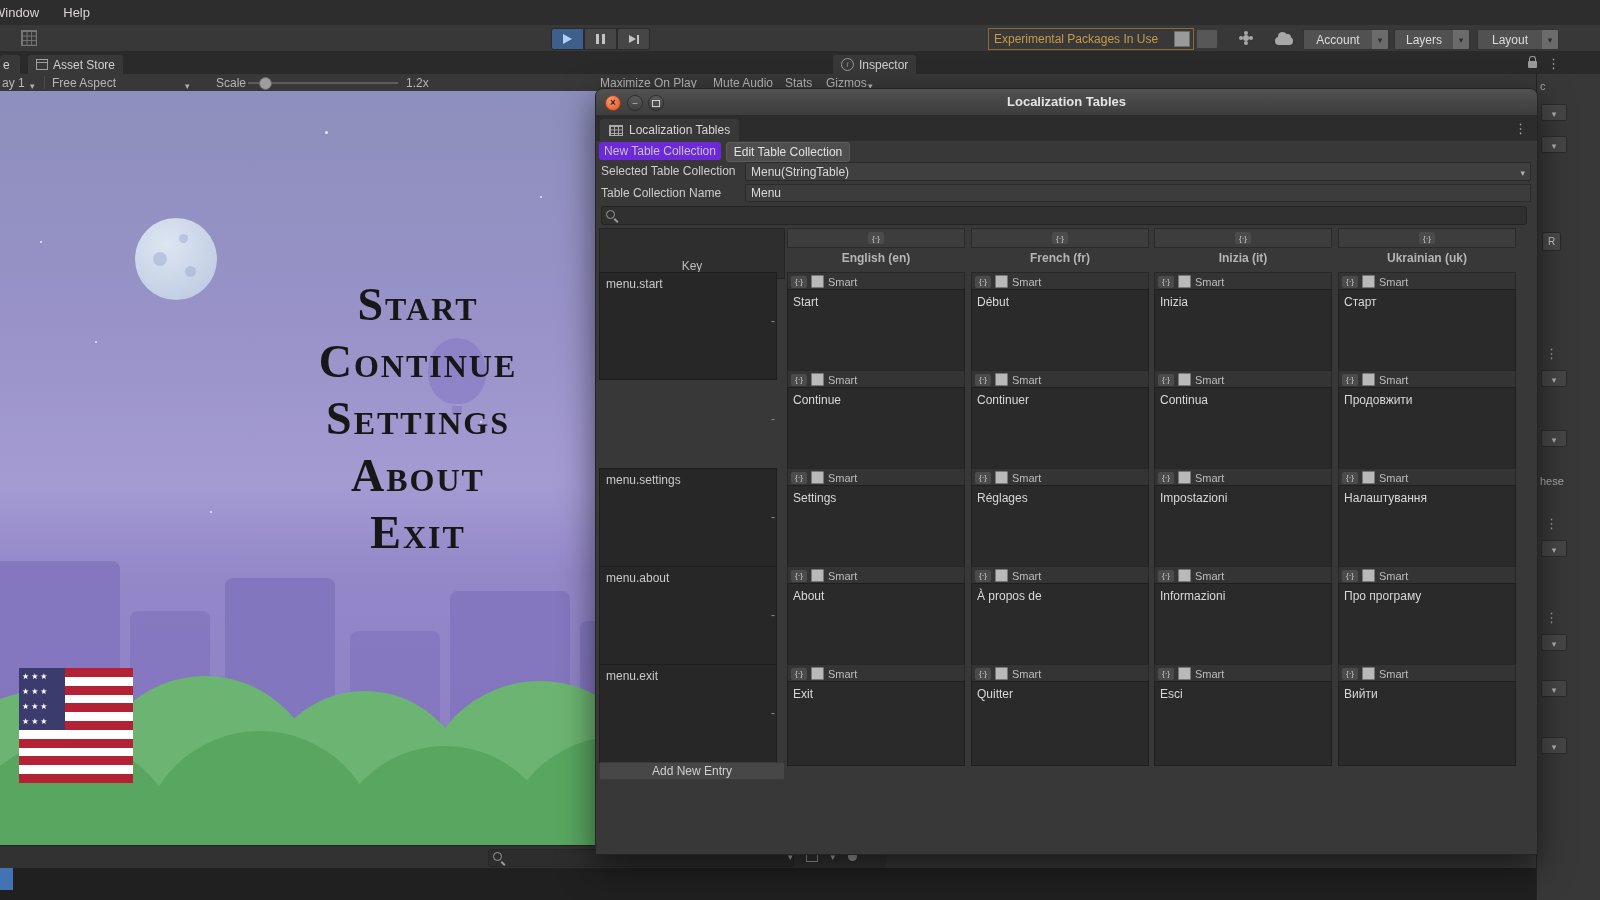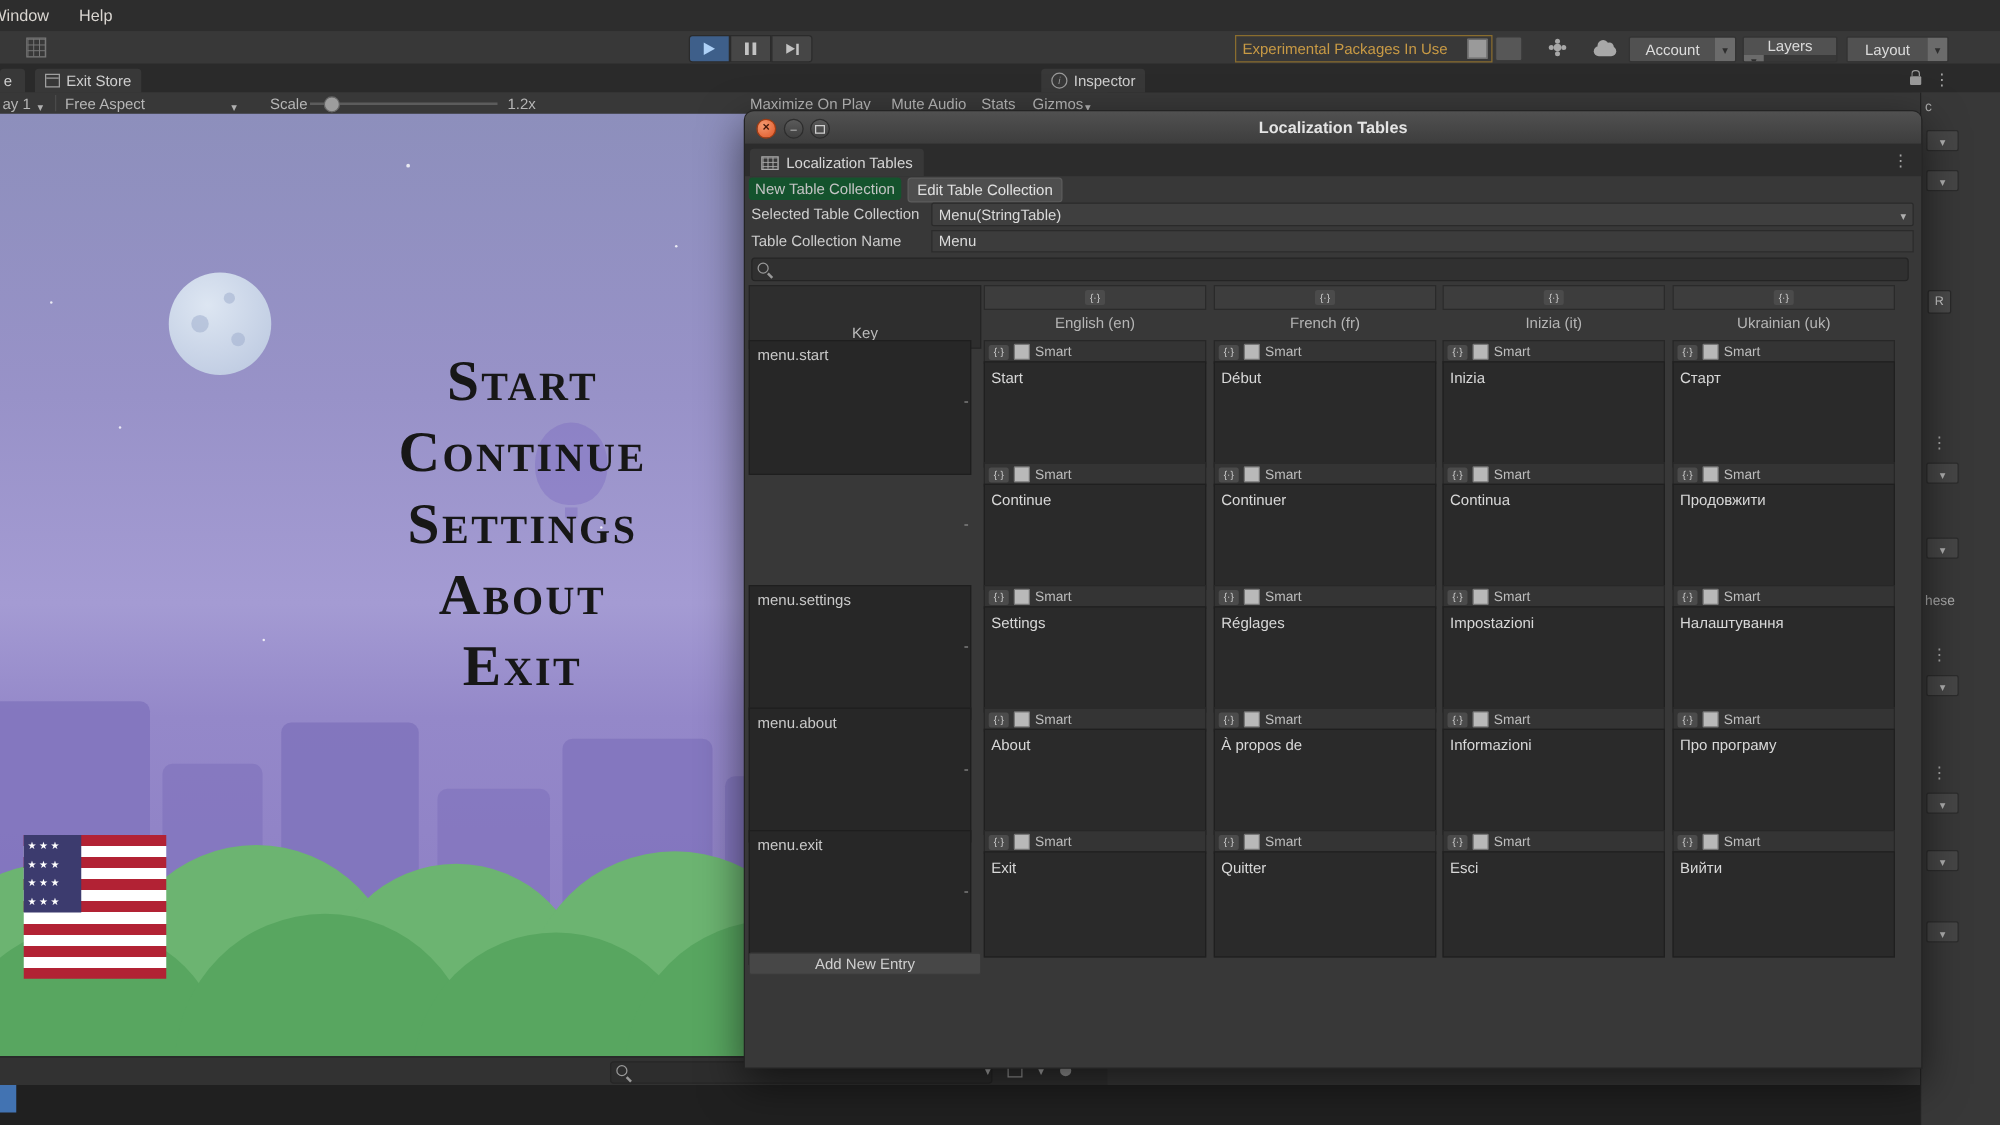--- a/index.html
+++ b/index.html
@@ -42,7 +42,7 @@
   .dd-btn .seg{width:16px;background:#6b6b6b;display:flex;align-items:center;justify-content:center;color:#2e2e2e;}
   .dd-btn .seg::before{content:"\25BE";font-size:9px;}
   .dd-account{left:1303px;width:84px;}
-  .dd-layers{left:1394px;width:74px;flex-direction:column;}
+  .dd-layers{left:1394px;width:74px;}
   .dd-layout{left:1477px;width:80px;}
 
   

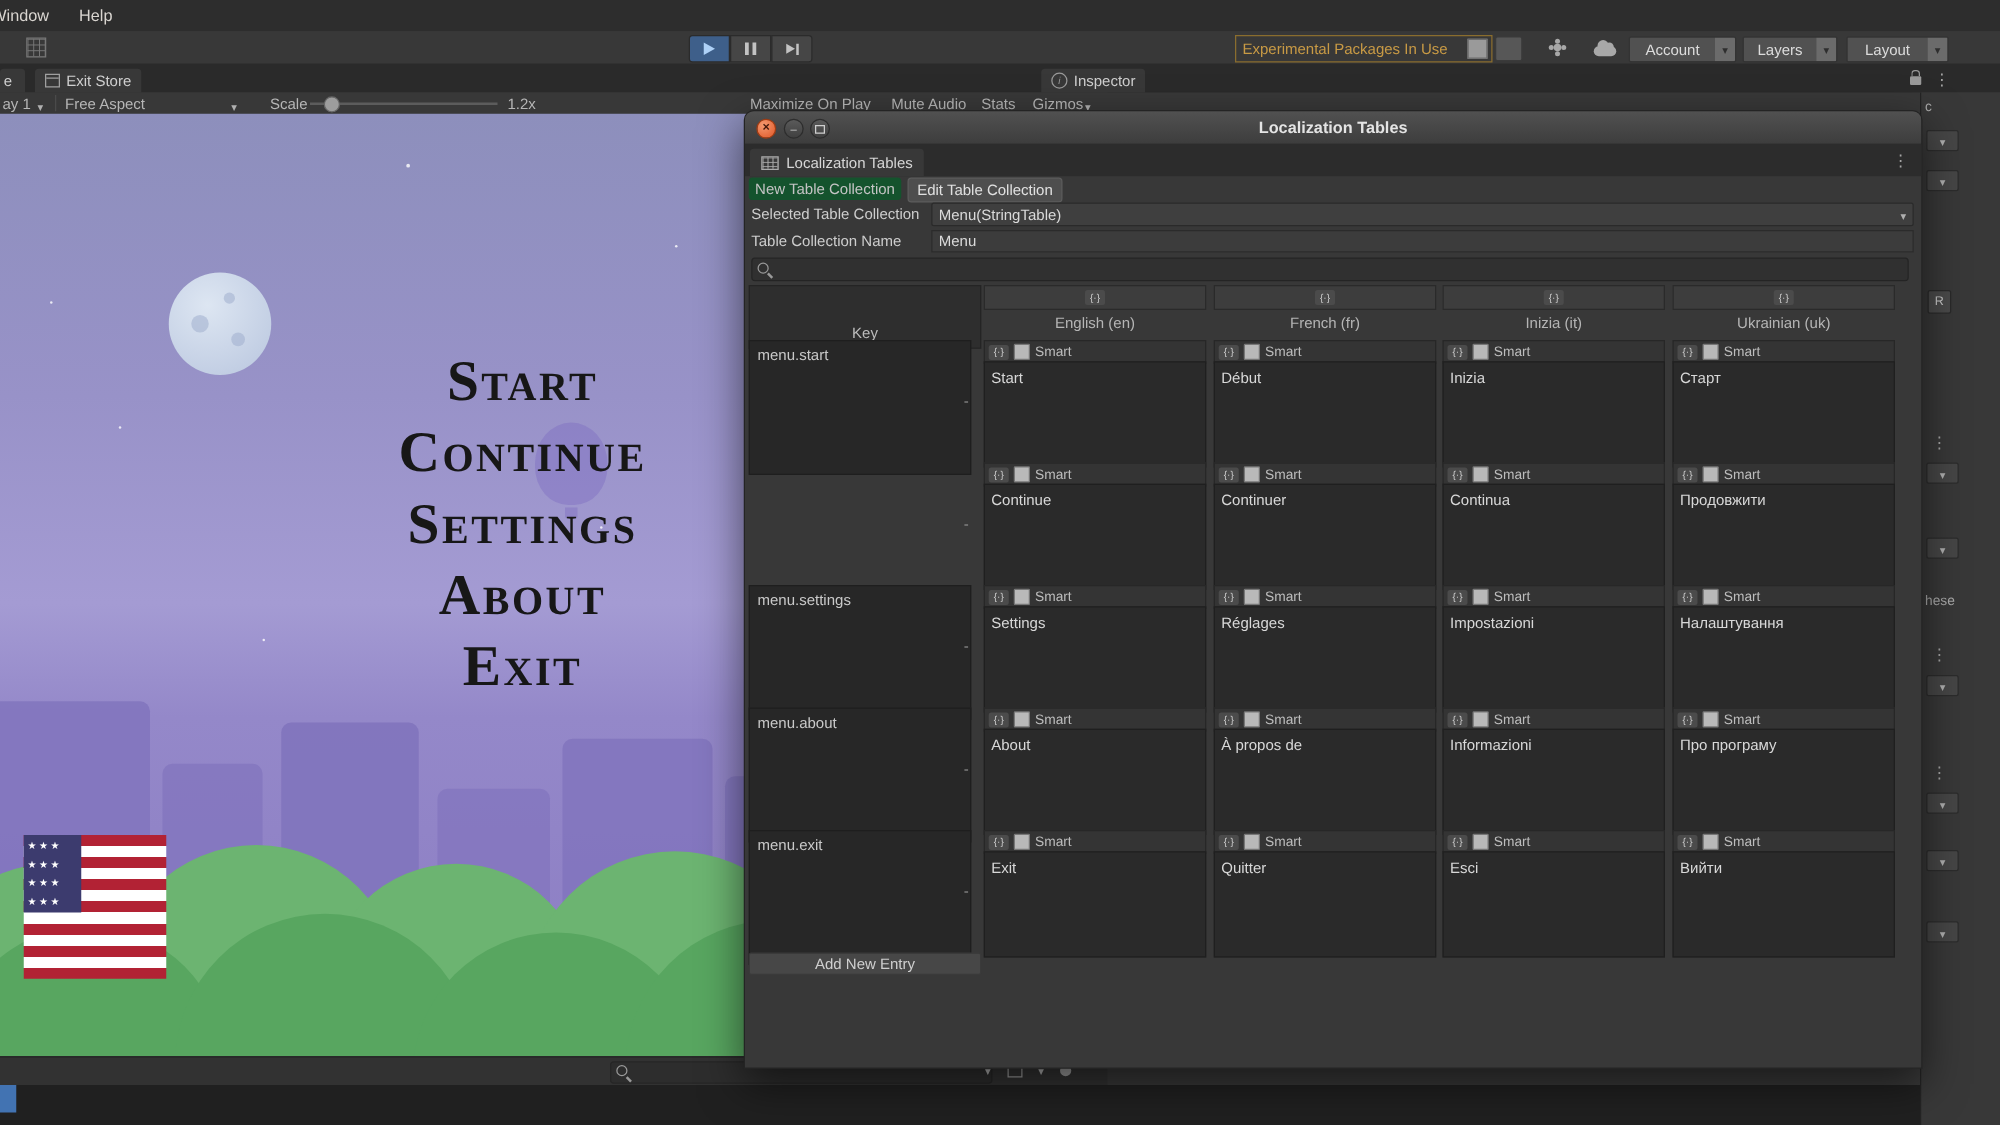--- a/index.html
+++ b/index.html
@@ -234,7 +234,7 @@
     </div>
     <div class="tab tab-asset">
       <span class="pkg-icon"></span>
-      <span>Exit Store</span>
+      <span>Asset Store</span>
     </div>
     <span class="kebab game-kebab"></span>
     <div class="tab tab-inspector">

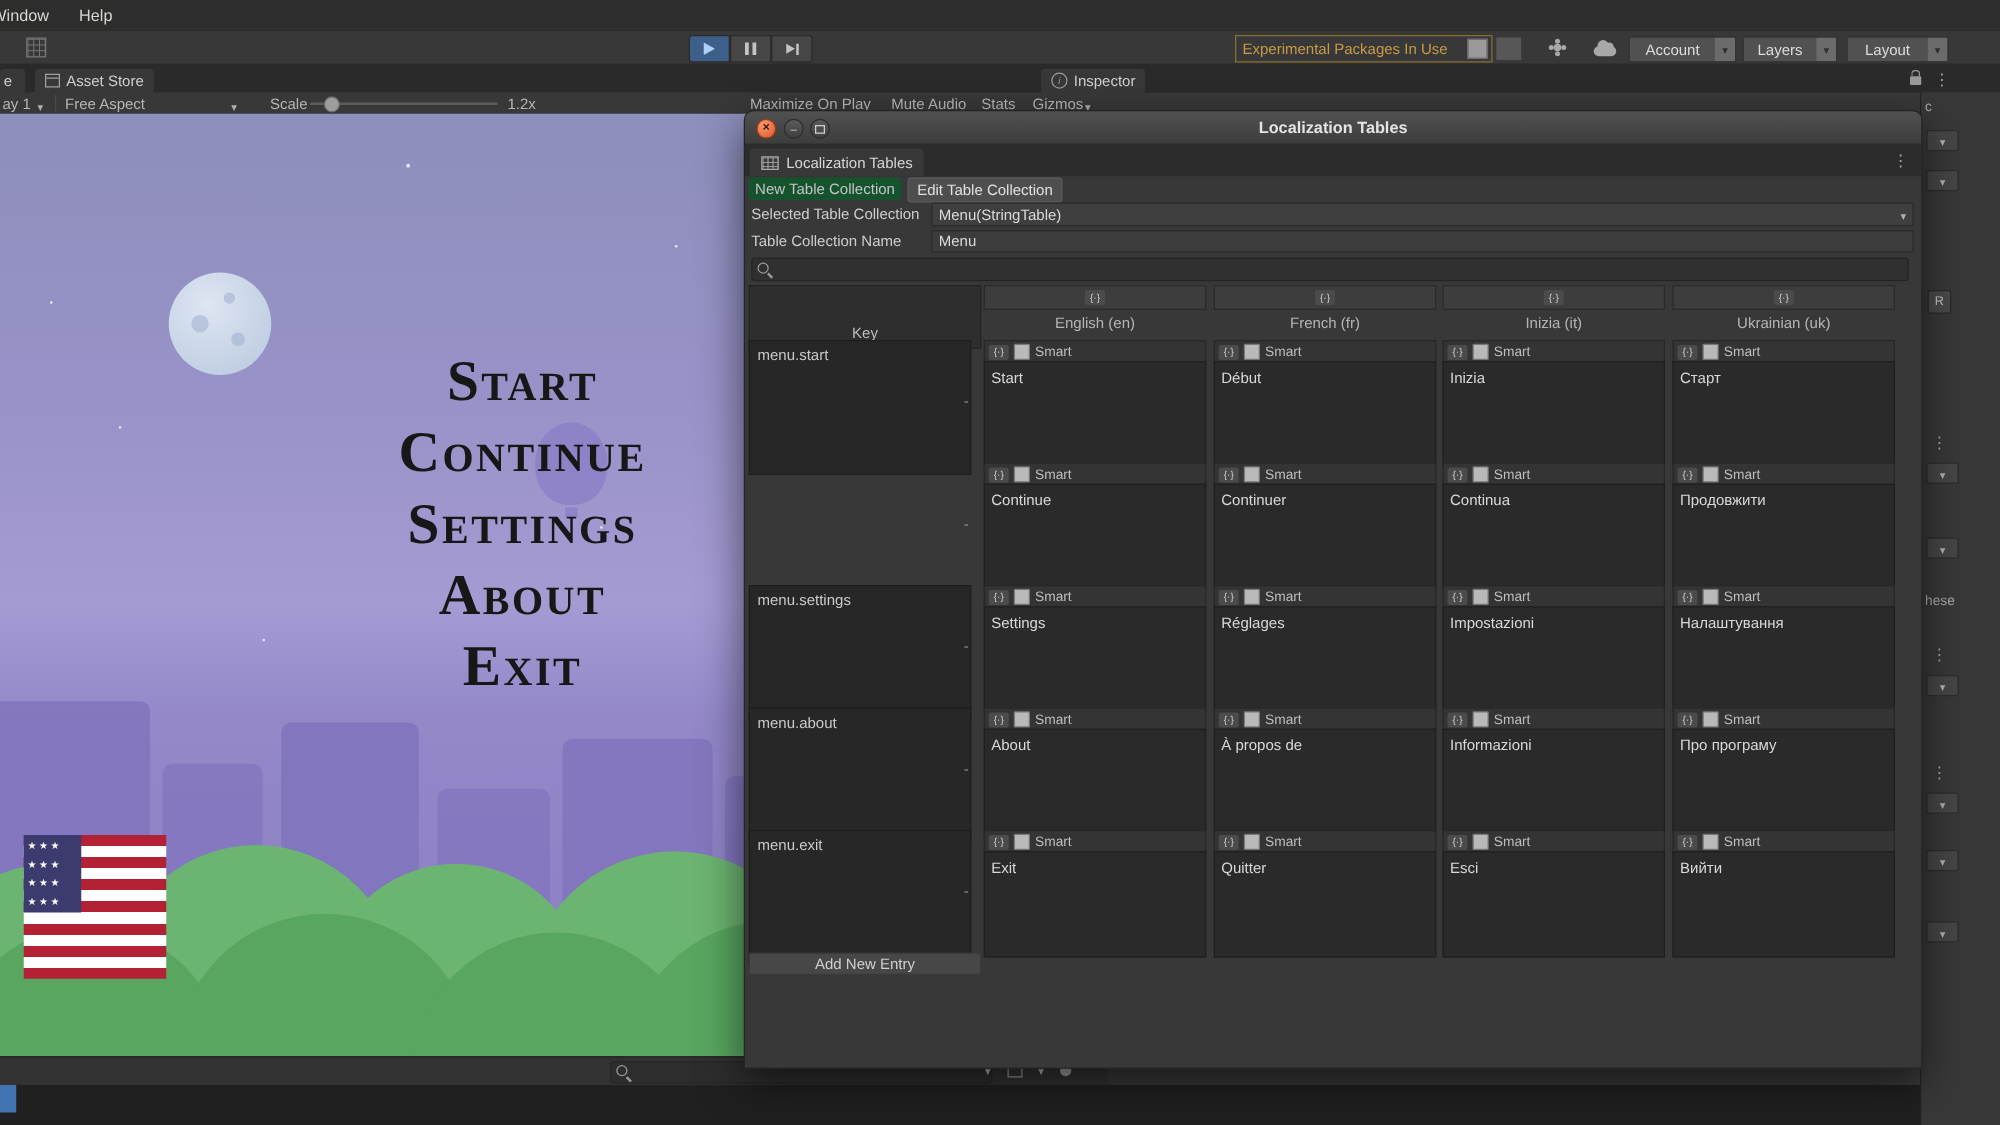--- a/index.html
+++ b/index.html
@@ -144,7 +144,7 @@
   .lbody{position:absolute;left:0;top:52px;right:0;bottom:0;}
   .lbtn{position:absolute;top:1px;height:18px;display:flex;align-items:center;justify-content:center;
         border-radius:3px;color:#c4c4c4;}
-  .lbtn.first{left:3px;width:122px;background:#14532d;}
+  .lbtn.first{left:3px;width:122px;background:#6d28d9;}
   .lbtn.active{left:130px;width:122px;background:#4e4e4e;border:1px solid #5c5c5c;color:#e0e0e0;}
   .field-row{position:absolute;left:0;right:0;height:18px;}
   .sel-row{top:21px;} .name-row{top:43px;}

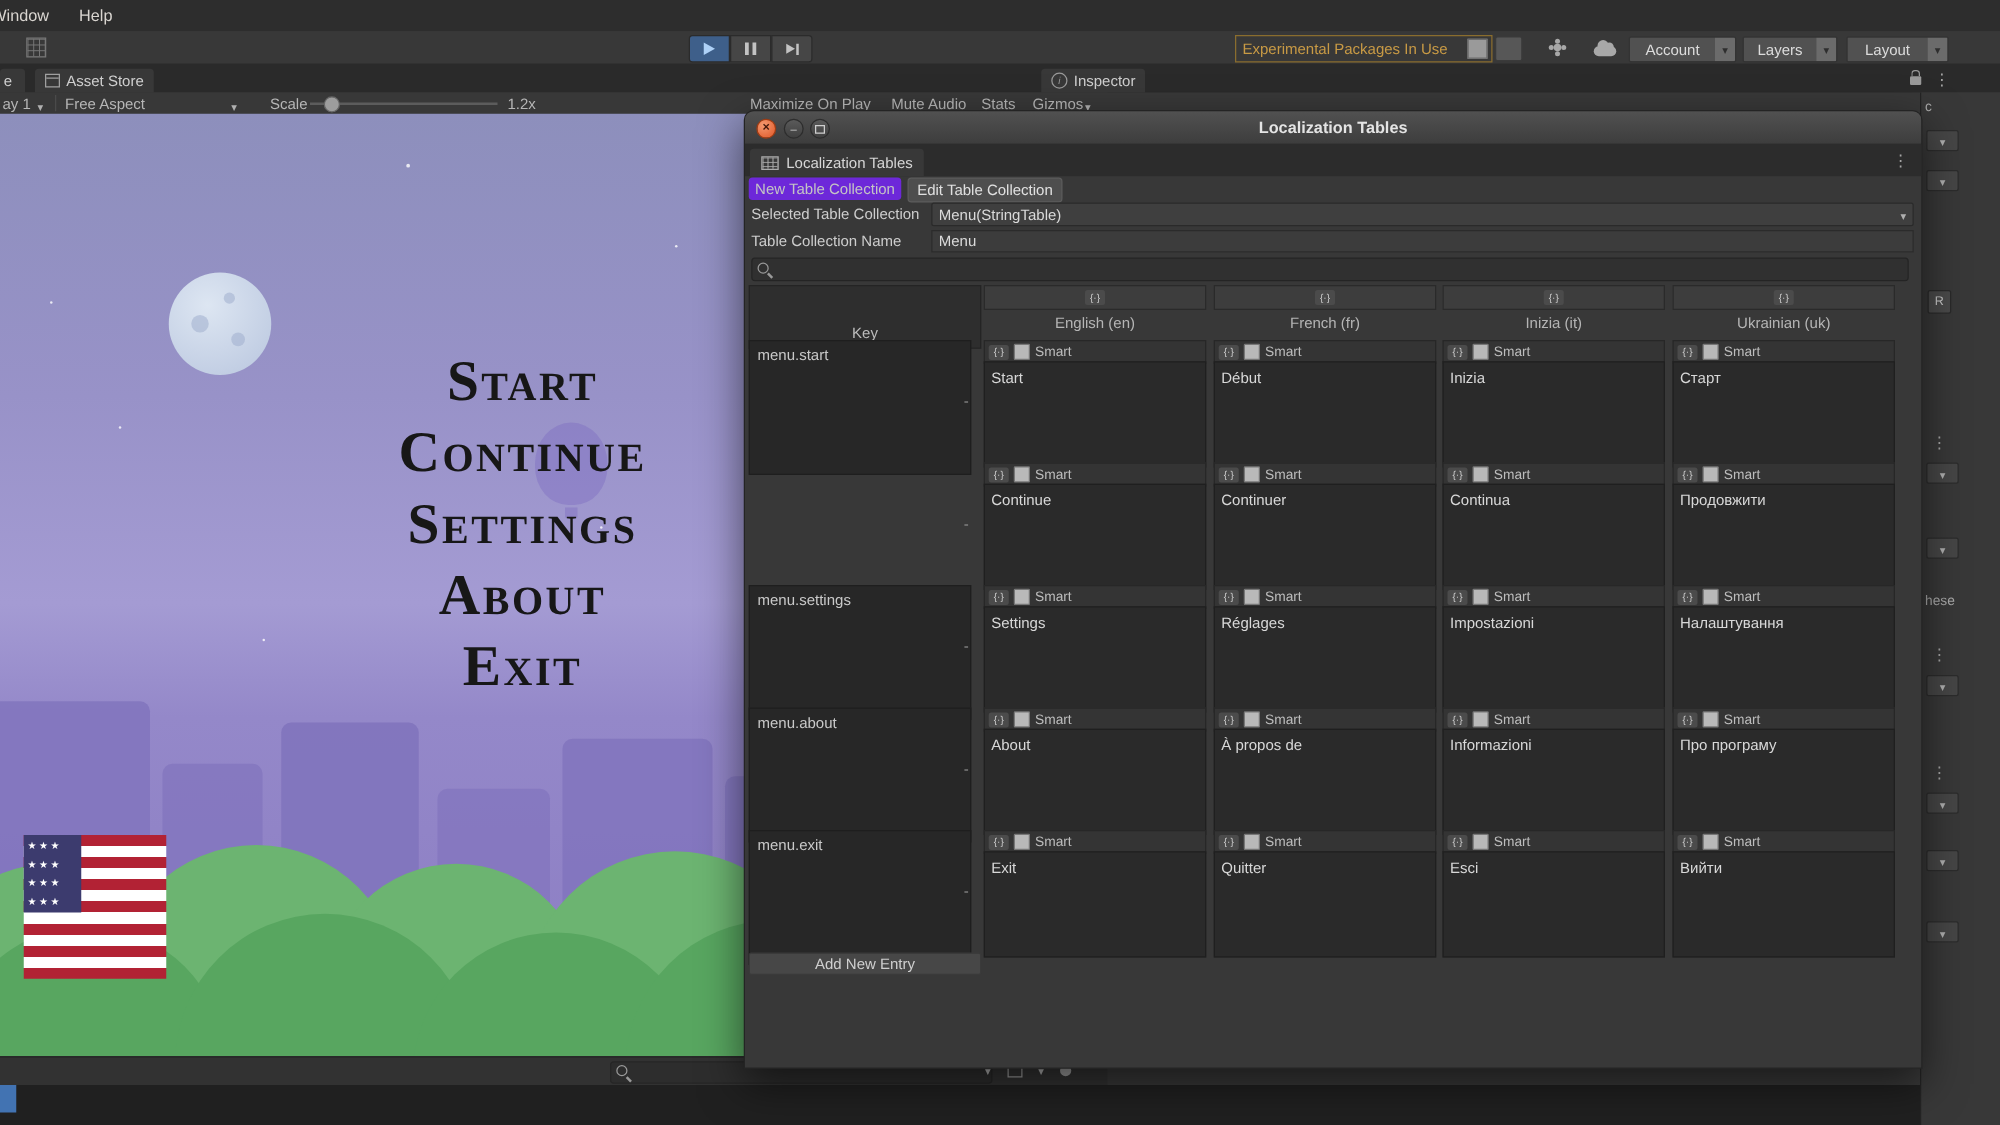--- a/index.html
+++ b/index.html
@@ -163,7 +163,7 @@
   .lh-iconbar{position:absolute;left:0;right:0;top:0;height:18px;background:#3d3d3d;border:1px solid #2a2a2a;
               display:flex;align-items:center;justify-content:center;}
   .lh-name{position:absolute;left:0;right:0;top:17px;height:26px;display:flex;align-items:center;justify-content:center;
-           color:#b5b5b5;}
+           color:#b5b5b5;font-weight:bold;}
   .li0{left:191px;} .li1{left:375px;} .li2{left:558px;} .li3{left:742px;}
   #loc-rows{position:absolute;left:0;top:44px;right:0;}
   .lrow{position:relative;height:98px;}

